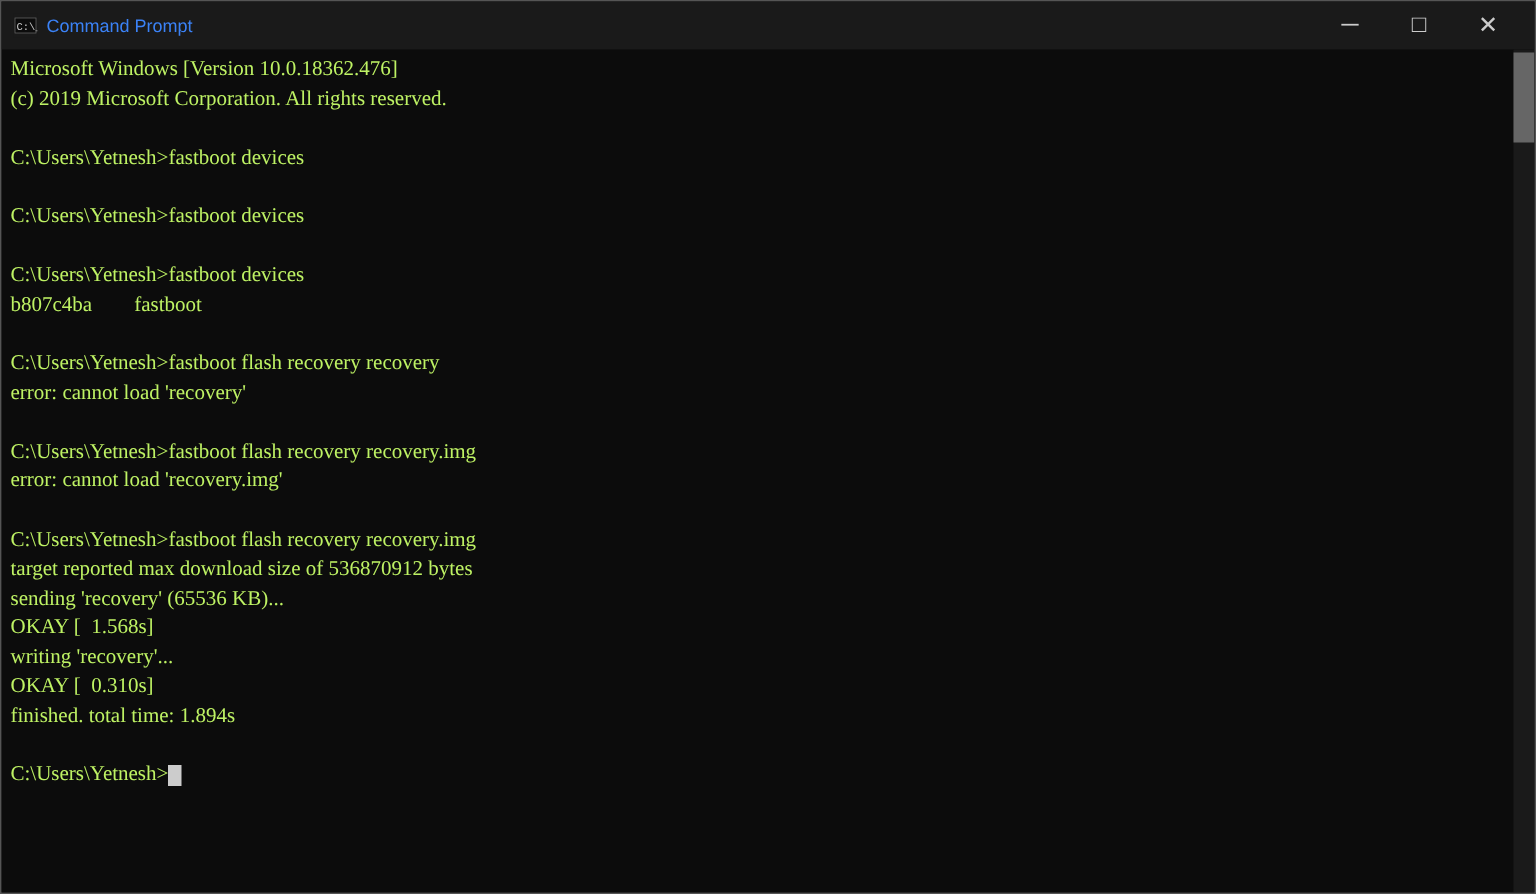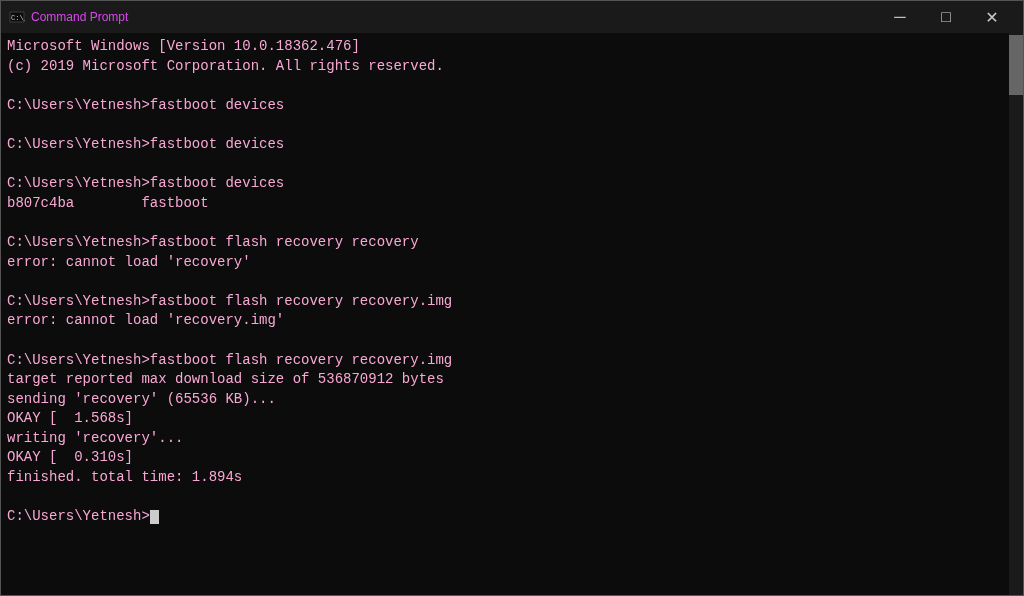--- a/index.html
+++ b/index.html
@@ -48,7 +48,7 @@
     }
 
     .title-bar-title {
-      color: #d946ef;
+      color: #3b82f6;
       font-family: 'Segoe UI', sans-serif;
       font-size: 12px;
       flex: 1;

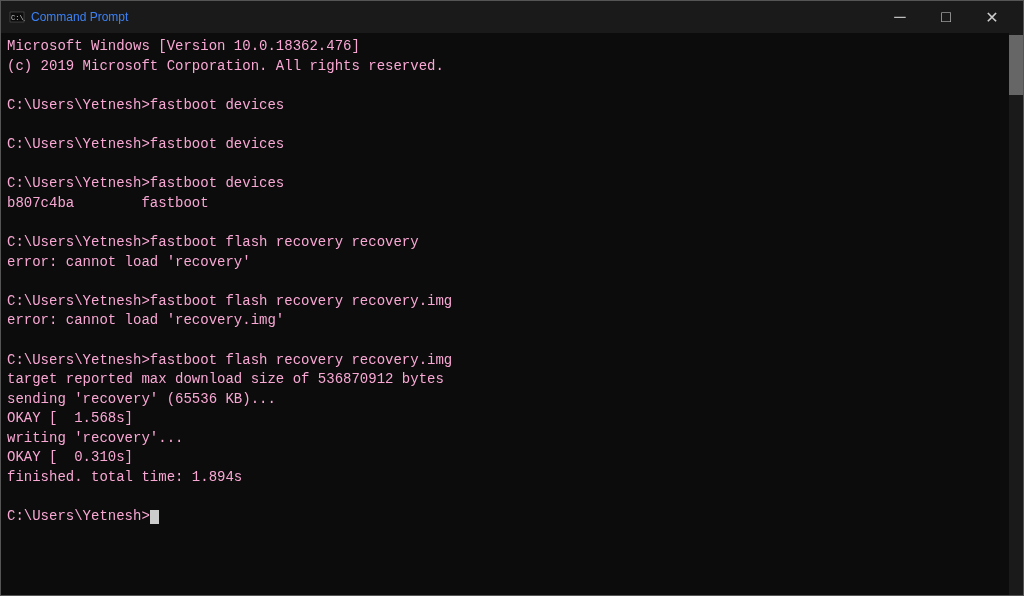--- a/index.html
+++ b/index.html
@@ -83,8 +83,8 @@
     .terminal-content {
       flex: 1;
       background: #0c0c0c;
-      color: #f9a8d4;
-      font-family: Liberation Mono, monospace;
+      color: #bef264;
+      font-family: Liberation Serif, serif;
       font-size: 14px;
       line-height: 1.4;
       padding: 4px 6px;

